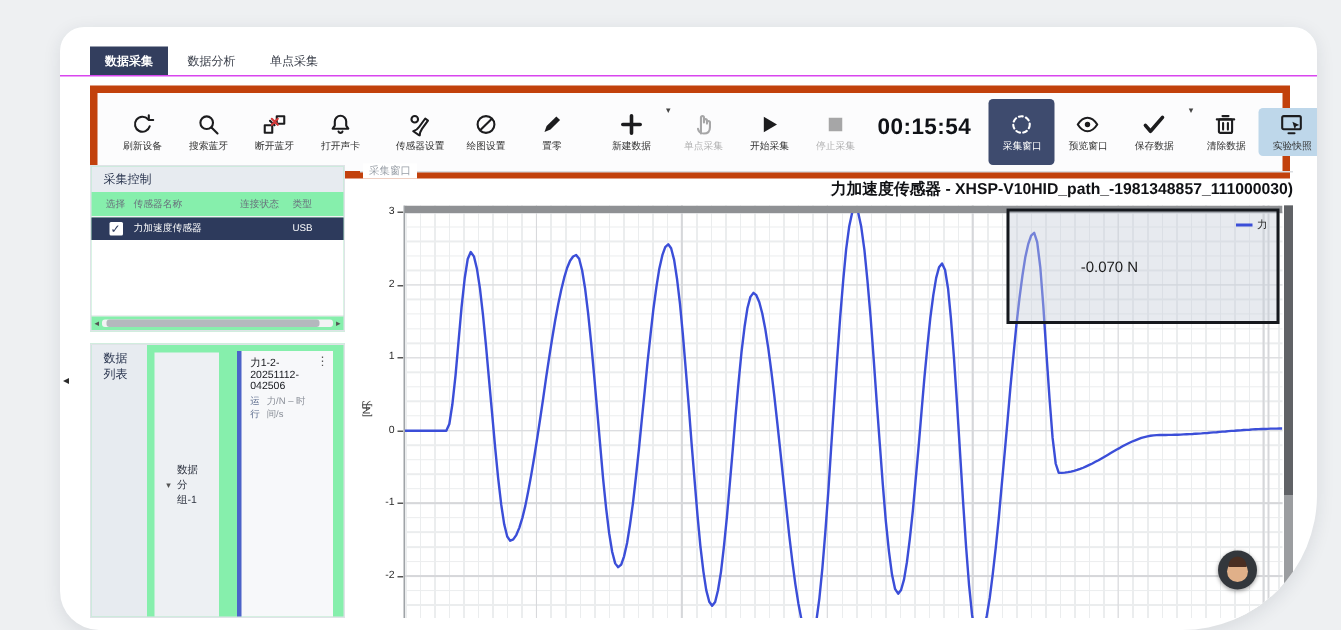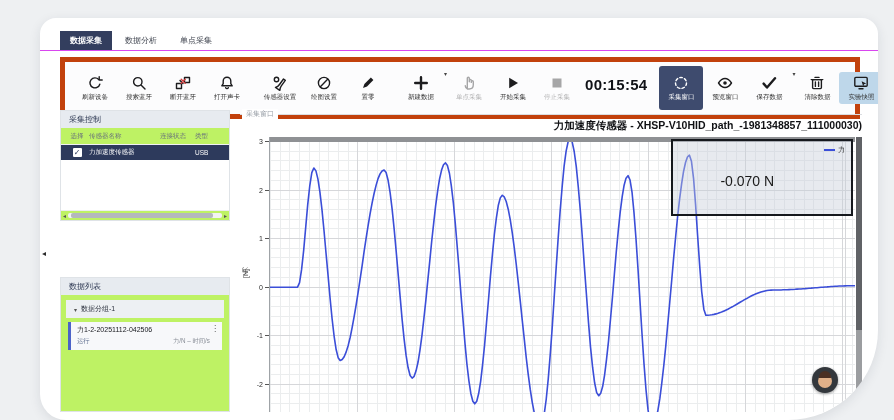--- a/index.html
+++ b/index.html
@@ -29,7 +29,7 @@
   .collapse-handle{position:absolute;left:2px;top:232px;font-size:8px;color:#2b2b2b;line-height:1;}
   
   .sidebar{width:170px;flex:none;display:flex;flex-direction:column;}
-  .panel{border:1px solid #dfe3e7;background:#bef264;}
+  .panel{border:1px solid #dfe3e7;background:#86efac;}
   .panel-h{background:#e7ebf0;padding:3px 8px;font-size:8px;color:#2b3650;}
   .colhdr{display:flex;font-size:6.5px;color:#68707c;padding:4px 4px 3px;border-bottom:1px solid #f0f1f3;}
   .c-sel{width:24px;text-align:center;}.c-name{width:62px;}.c-status{width:44px;text-align:center;}.c-type{width:26px;}

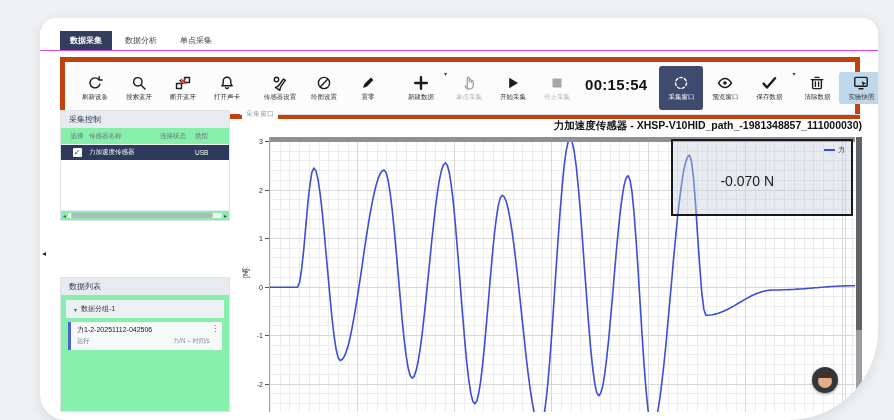--- a/index.html
+++ b/index.html
@@ -74,7 +74,7 @@
   .legend{position:absolute;right:10px;top:8px;display:flex;align-items:center;gap:3px;z-index:6;}
   .legend .dash{width:11px;height:2px;background:#3b4ed8;}
   .legend .ltext{font-size:7px;color:#222;}
-  .anno{position:absolute;left:77%;top:36px;font-size:14px;color:#1a1a1a;z-index:6;}
+  .anno{position:absolute;left:77%;top:36px;font-size:10px;color:#1a1a1a;z-index:6;}
   .vscroll{width:6px;margin-left:1px;background:#9b9da0;position:relative;}
   .vthumb{position:absolute;top:0;left:0;width:6px;height:70%;background:#606266;}
   .avatar{position:absolute;left:772px;top:349px;width:26px;height:26px;border-radius:50%;

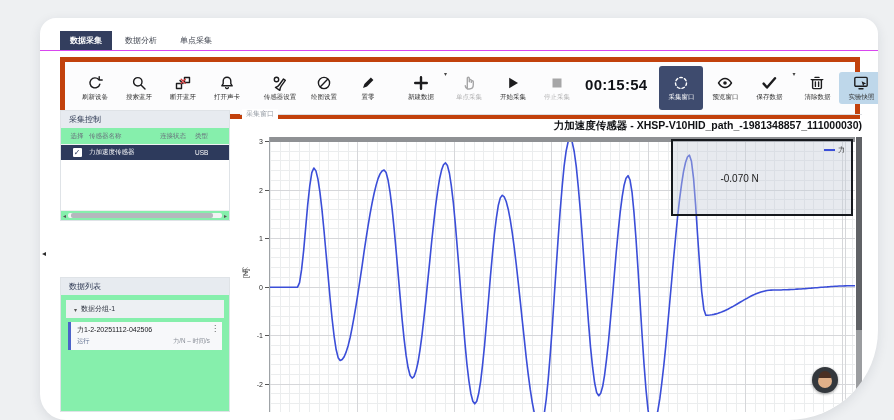--- a/index.html
+++ b/index.html
@@ -42,7 +42,7 @@
   .htrack{flex:1;height:5px;background:#f2f3f4;border-radius:2px;position:relative;}
   .hthumb{position:absolute;left:2%;top:0;width:92%;height:5px;background:#b4b8bd;border-radius:2px;}
   .gap{height:8px;}
-  .datapanel{flex:1;display:flex;flex-direction:column;margin-top:48px;}
+  .datapanel{flex:1;display:flex;flex-direction:row;}
   .grouprow{background:#edf0f3;font-size:7px;color:#2e3340;padding:4px 8px;margin:5px 5px 0;display:flex;gap:4px;align-items:center;}
   .grouprow .tcaret{font-size:6px;color:#555;}
   .ditem{margin:4px 7px 0;background:#f7f8fa;border-left:3px solid #4c63c8;padding:3px 6px 4px;position:relative;}

